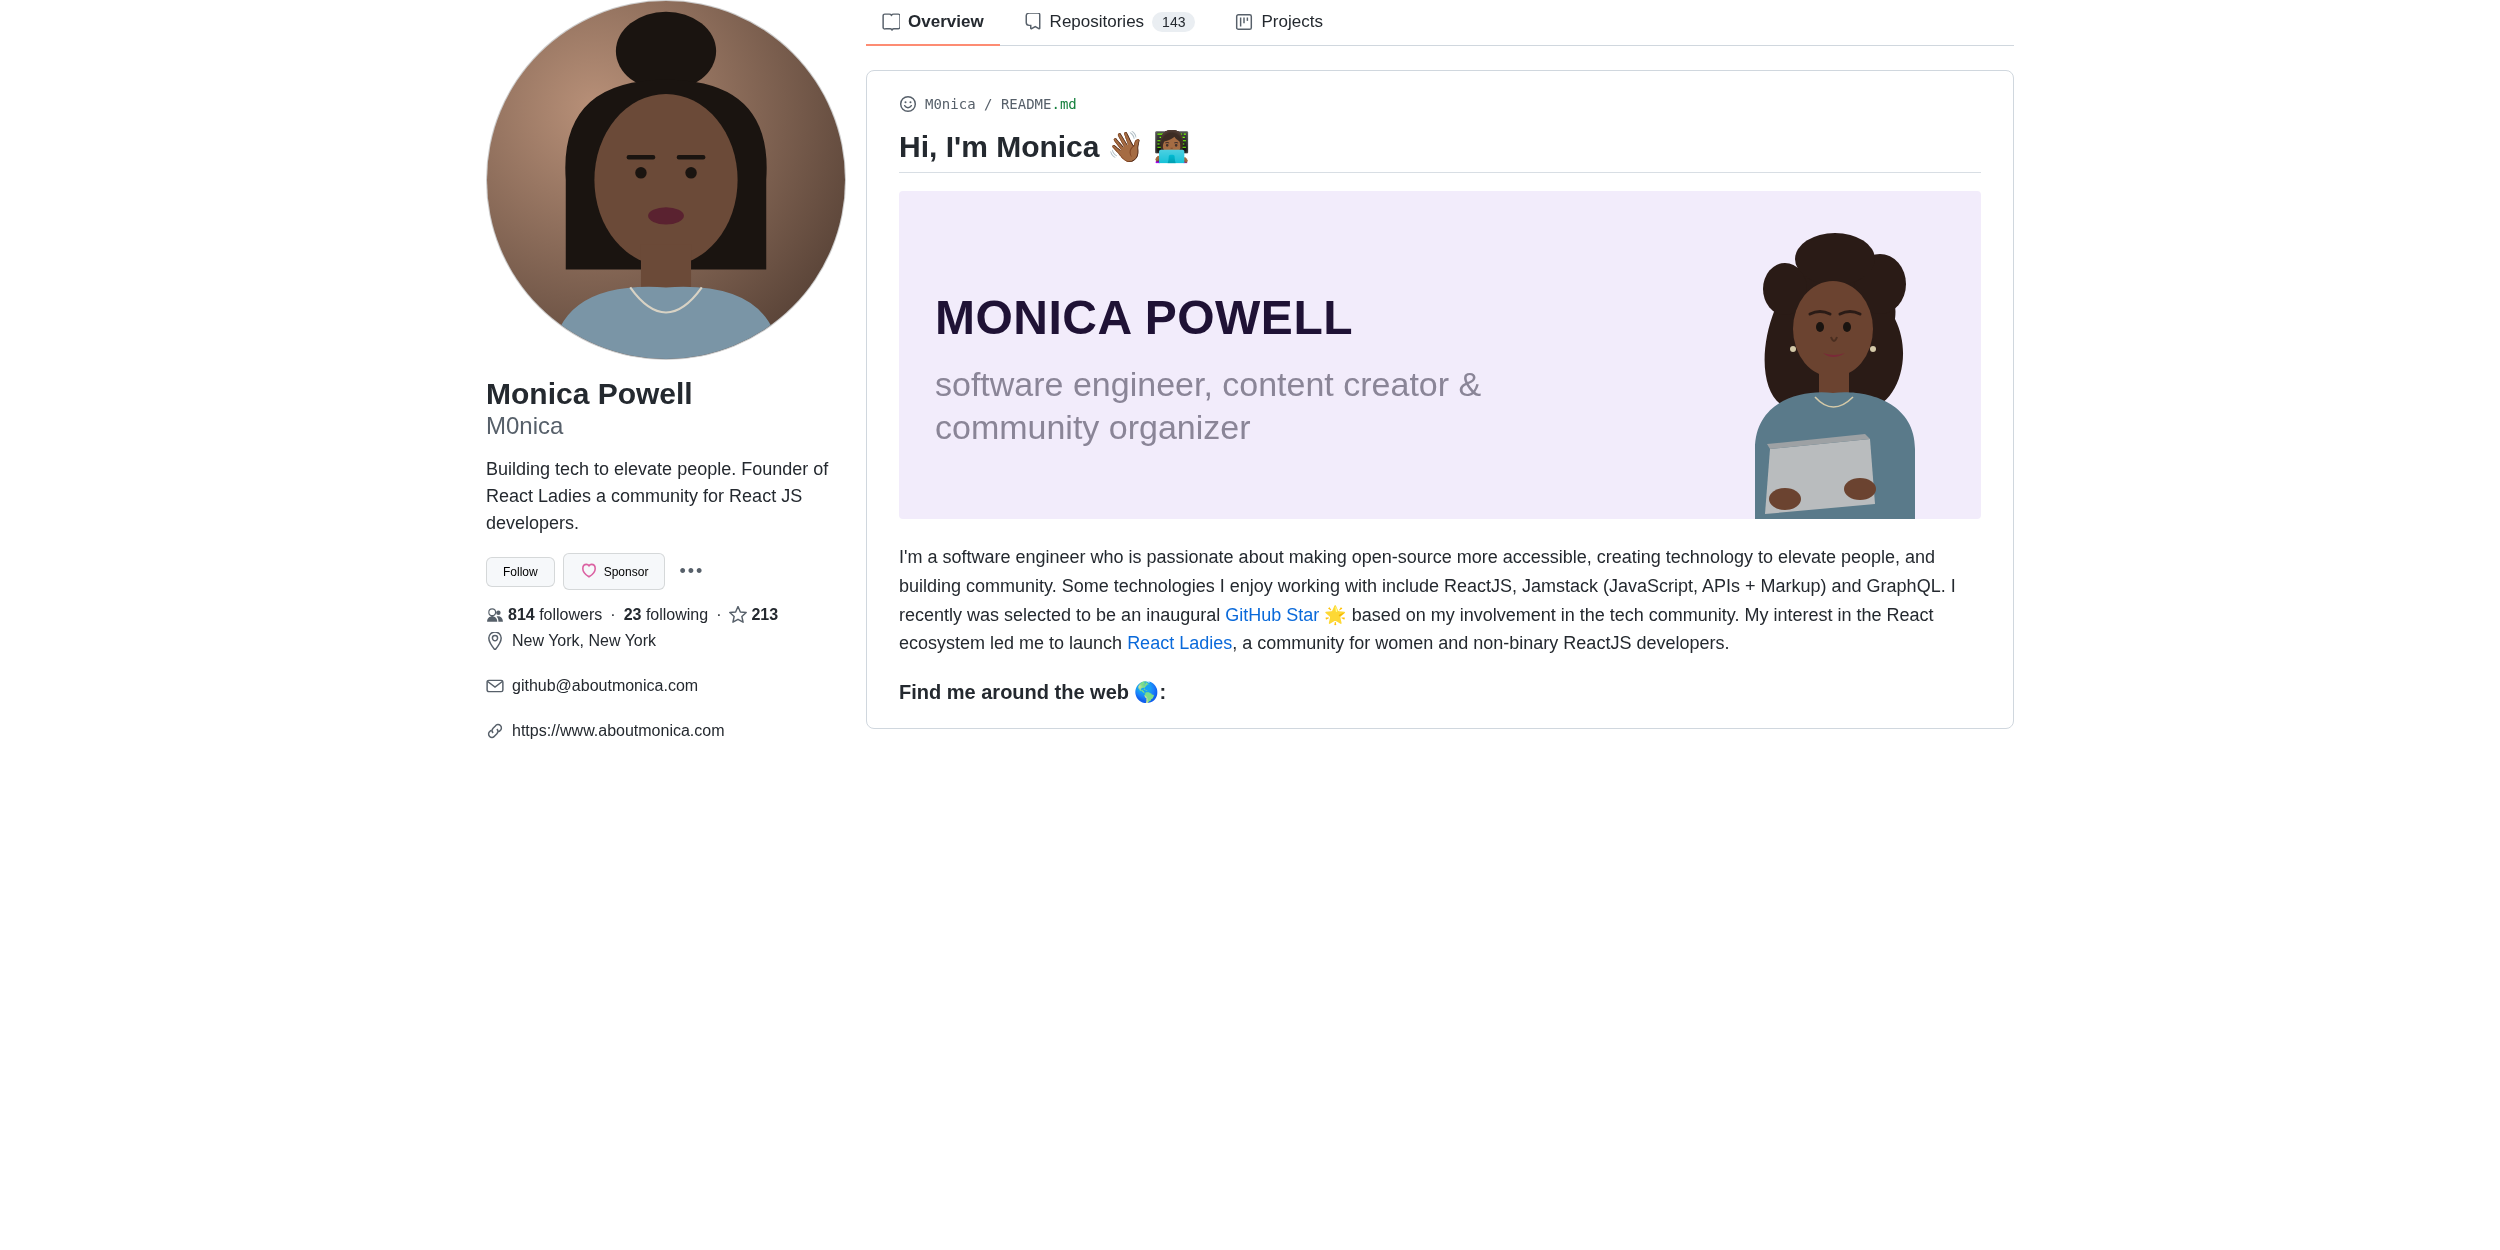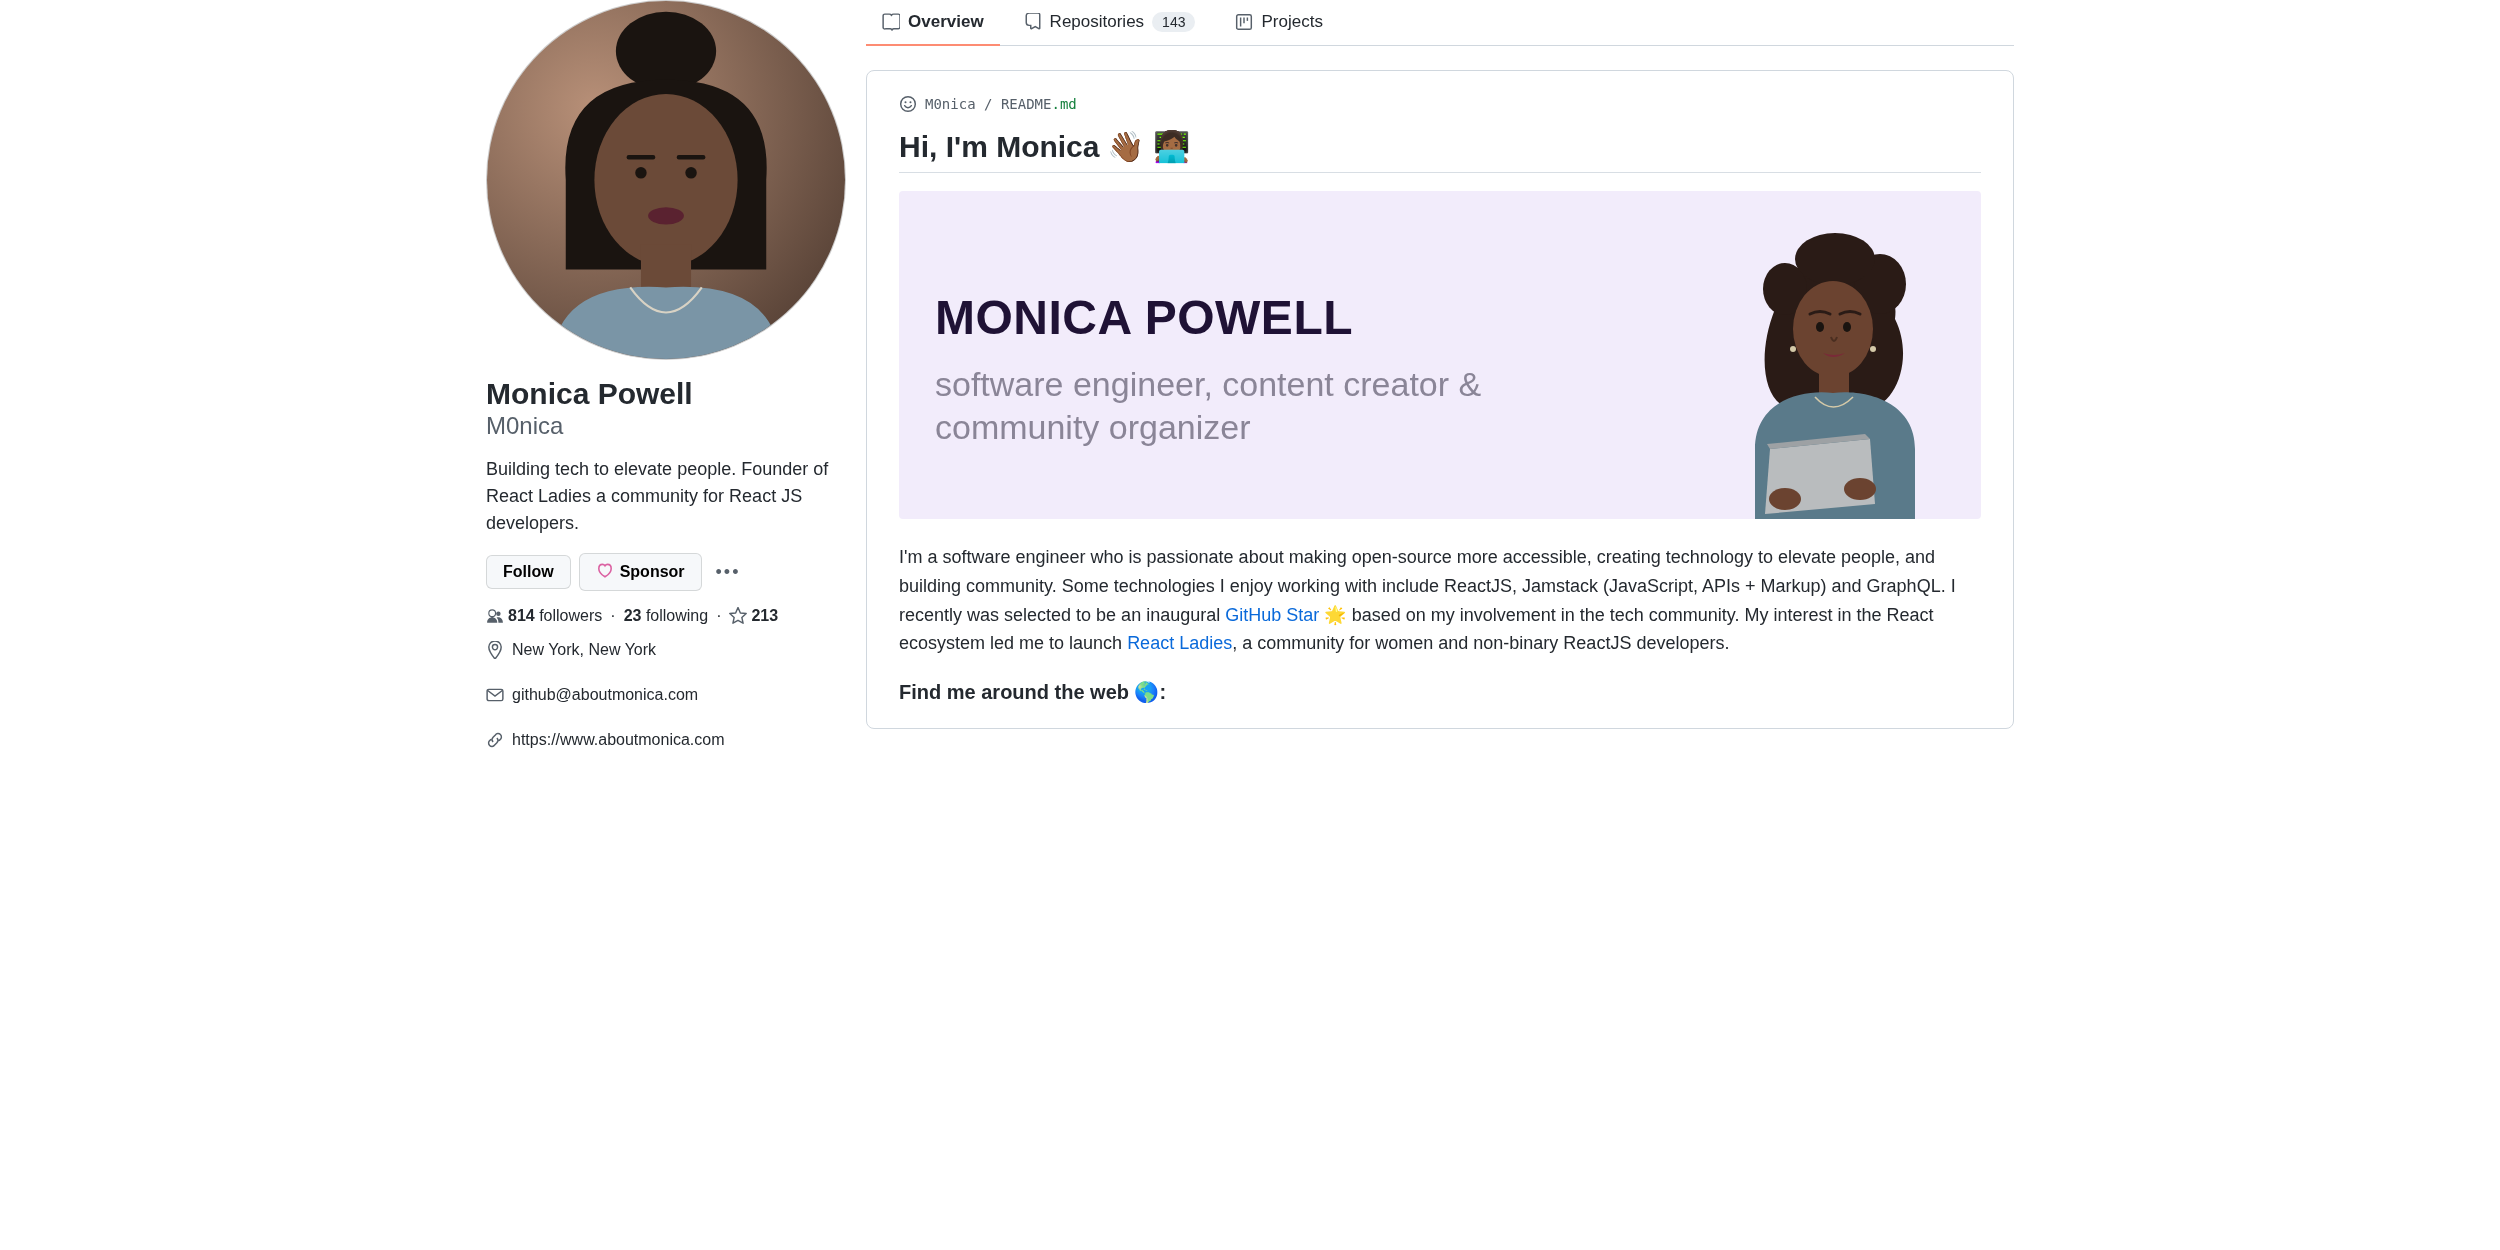--- a/index.html
+++ b/index.html
@@ -35,13 +35,13 @@
   .btn-row { display:flex; gap:8px; align-items:center; margin-bottom: 16px; }
   .btn {
     padding: 7px 16px;
-    font-size: 16px;
+    font-size: 12px;
     border-radius: 6px;
     border: 1px solid rgba(27,31,36,0.15);
     background: #f6f8fa;
     cursor: pointer;
     display:flex; align-items:center; gap:6px;
-    font-weight: 700;
+    font-weight: 400;
     text-align: right;
   }
   .btn .heart { color:#db61a2; }

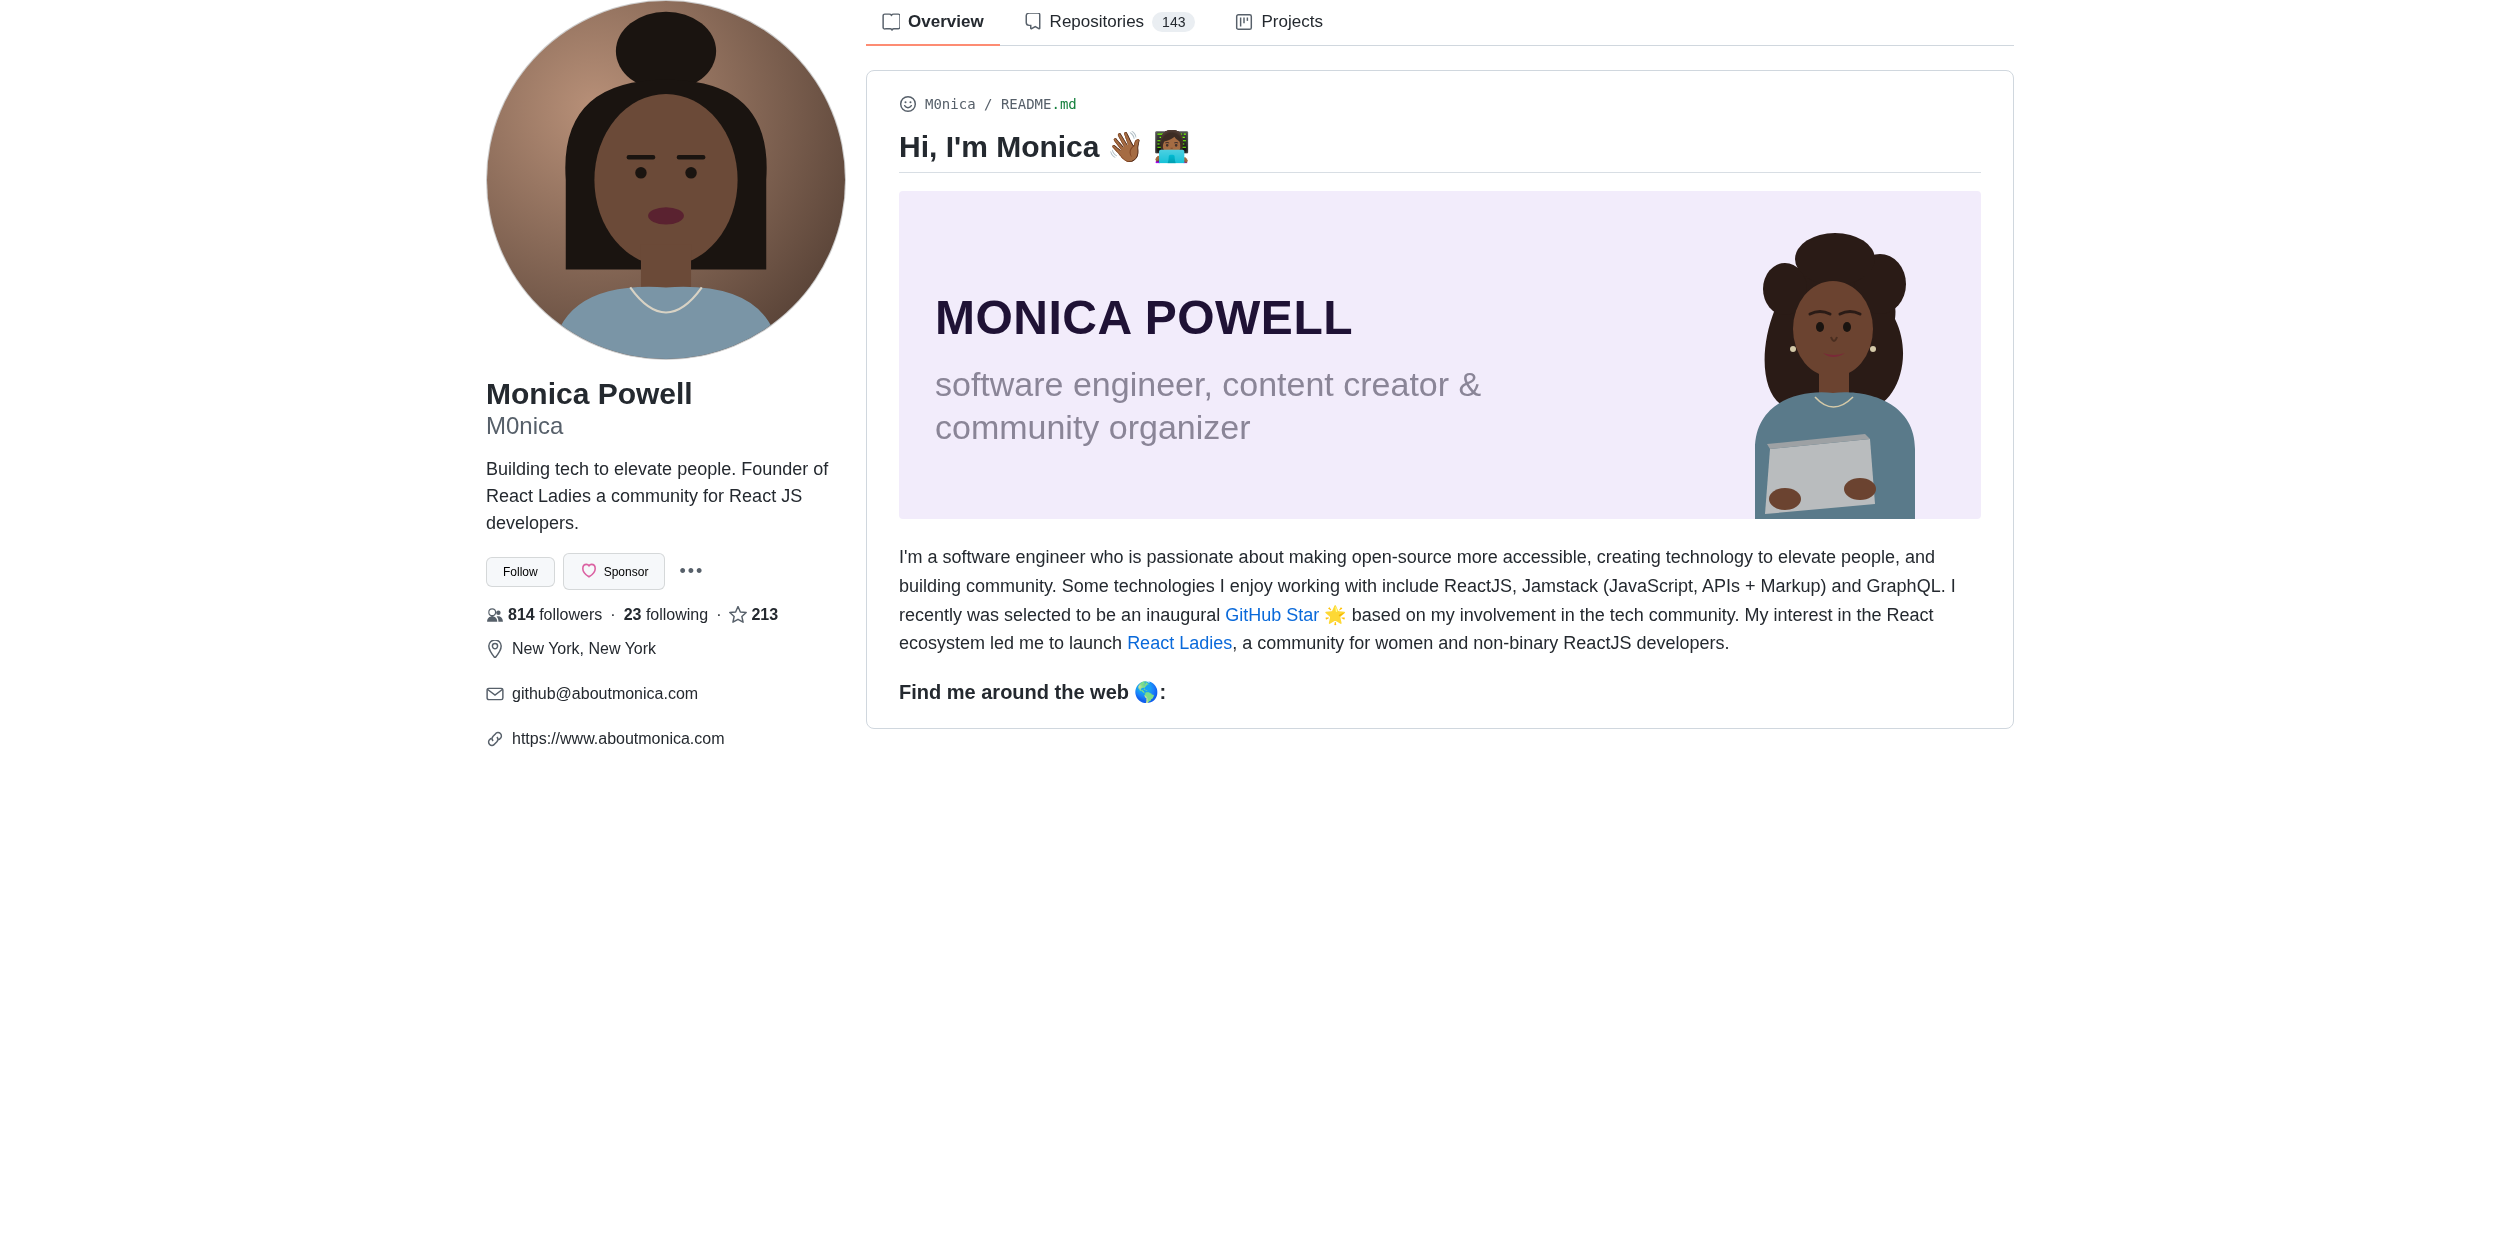--- a/index.html
+++ b/index.html
@@ -46,7 +46,7 @@
   }
   .btn .heart { color:#db61a2; }
   .kebab { color:#57606a; font-size:18px; cursor:pointer; padding:6px; letter-spacing:2px; }
-  .follow-stats { font-size:16px; color:#24292f; margin-bottom:16px; display:flex; align-items:center; flex-wrap:wrap; gap:4px; }
+  .follow-stats { font-size:16px; color:#24292f; margin-bottom:8px; display:flex; align-items:center; flex-wrap:wrap; gap:4px; }
   .follow-stats .b { font-weight:600; }
   .follow-stats .sep { margin:0 4px; }
   .meta-list { display:flex; flex-direction:column; gap:27px; font-size:16px; color:#24292f; }

